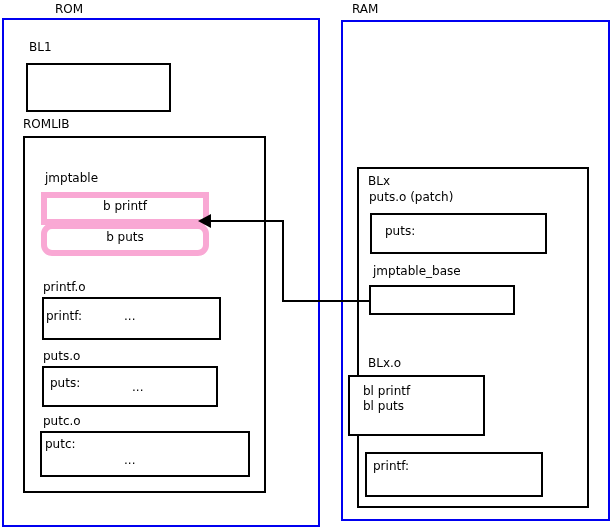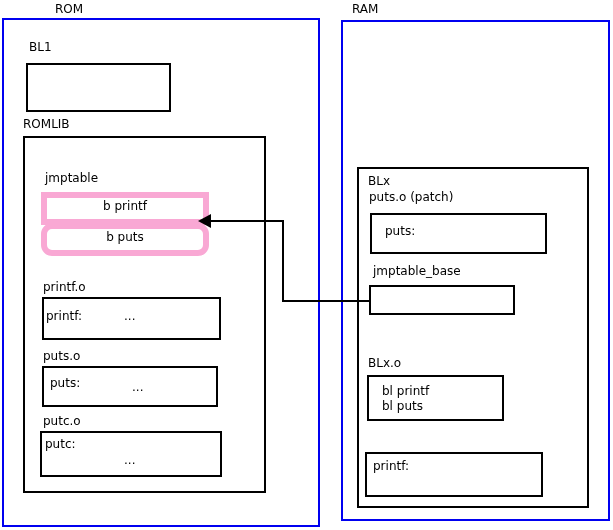--- a/index.html
+++ b/index.html
@@ -72,7 +72,7 @@
   <div class="abs box" style="left:369px;top:285px;width:146px;height:30px;"></div>
 
   <div class="abs lbl" style="left:368px;top:356px;">BLx.o</div>
-  <div class="abs box" style="left:367px;top:375px;width:137px;height:46px;">
+  <div class="abs box" style="left:348px;top:375px;width:137px;height:61px;">
     <span class="abs lbl" style="left:13px;top:7px;">bl printf</span>
     <span class="abs lbl" style="left:13px;top:22px;">bl puts</span>
   </div>

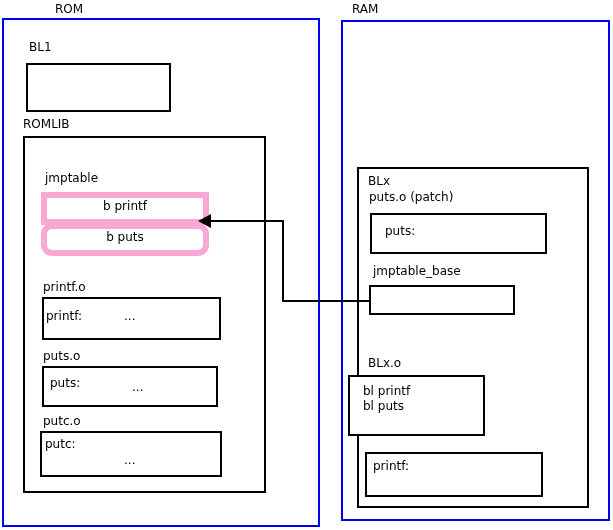--- a/index.html
+++ b/index.html
@@ -52,7 +52,7 @@
   </div>
 
   <div class="abs lbl" style="left:43px;top:414px;">putc.o</div>
-  <div class="abs box" style="left:40px;top:431px;width:182px;height:46px;">
+  <div class="abs box" style="left:40px;top:431px;width:210px;height:46px;">
     <span class="abs lbl" style="left:3px;top:4px;">putc:</span>
     <span class="abs lbl" style="left:82px;top:20px;">...</span>
   </div>

